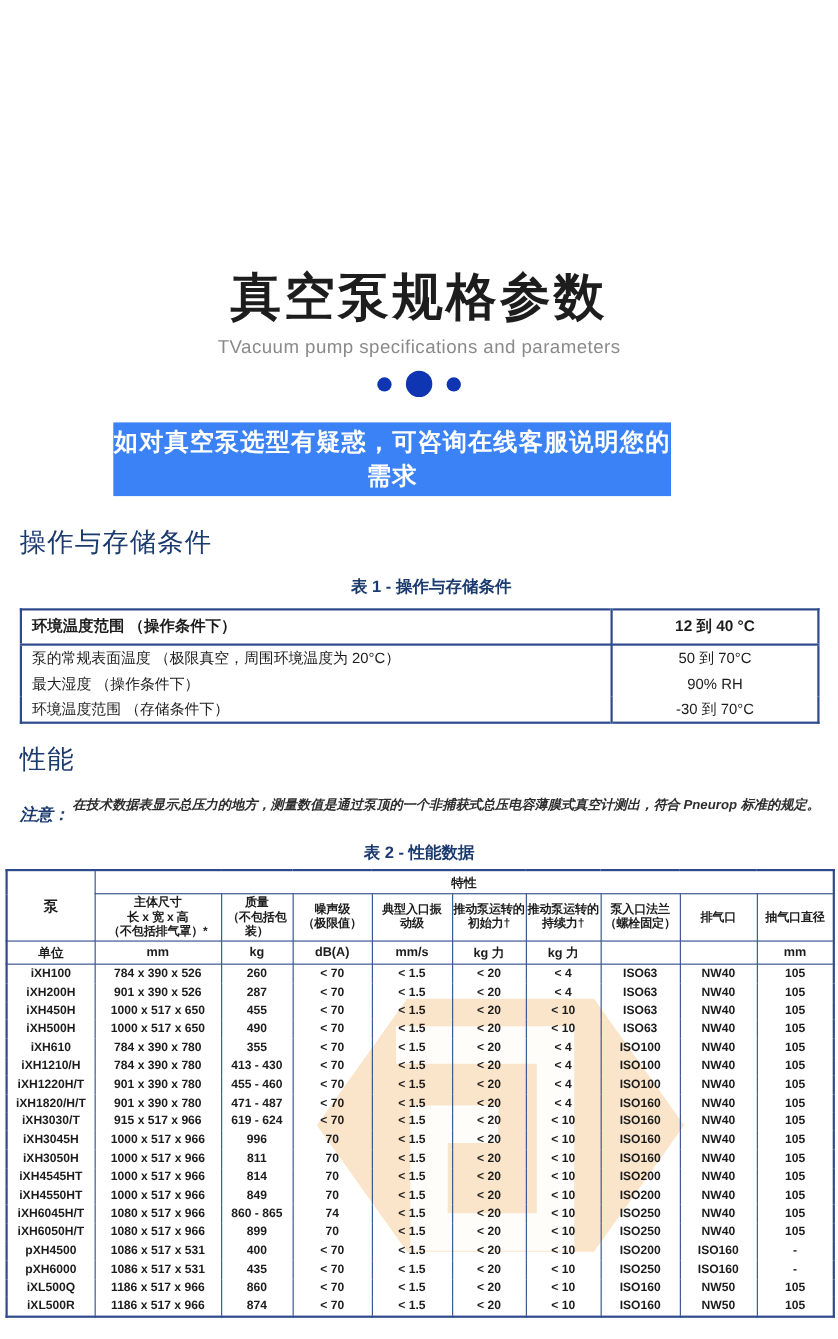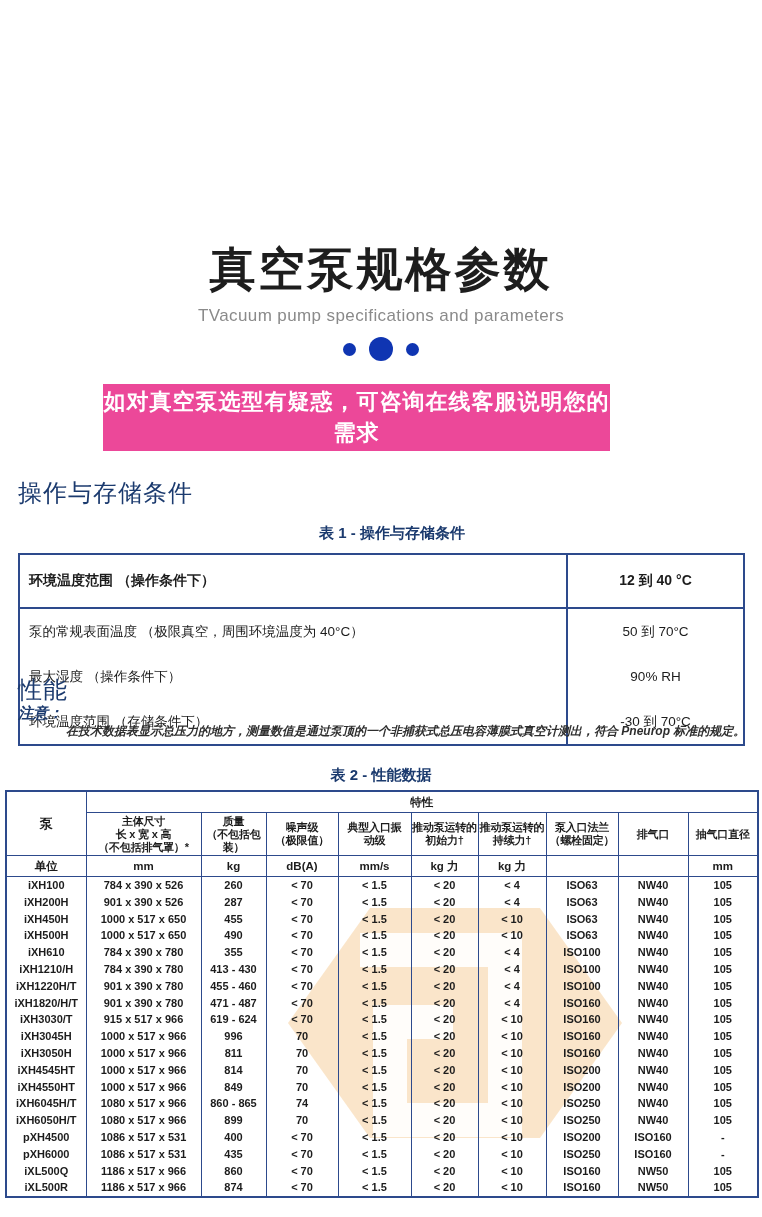--- a/index.html
+++ b/index.html
@@ -26,7 +26,7 @@
   
   .banner{
     position:absolute;top:384px;left:103px;width:507px;height:67px;
-    background:#ec4899;color:#ffffff;text-align:center;
+    background:#3b82f6;color:#ffffff;text-align:center;
     font-size:22px;font-weight:bold;line-height:31px;padding-top:2px;box-sizing:border-box;
     letter-spacing:1px;
   }

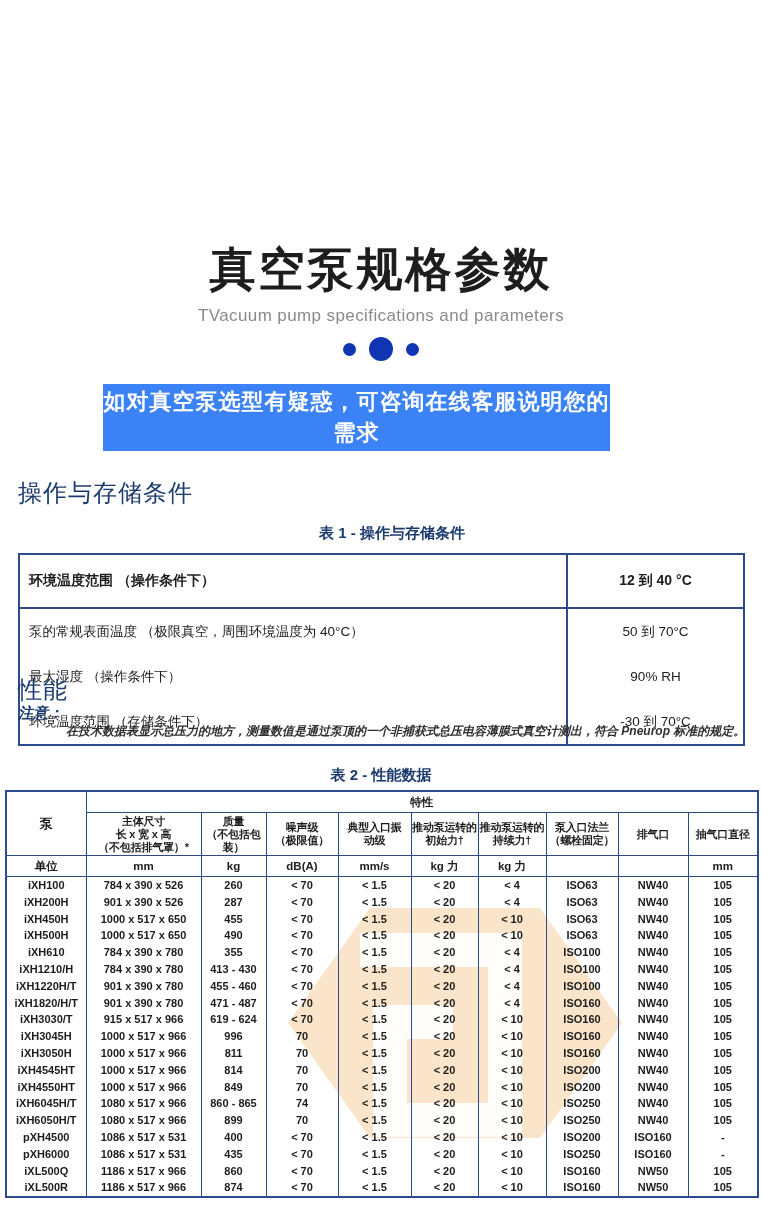--- a/index.html
+++ b/index.html
@@ -48,7 +48,7 @@
     border-collapse:collapse;table-layout:fixed;
     border:2px solid #2d4a8c;font-size:13.5px;color:#1c1c1c;
   }
-  .t1 td{padding:12px;}
+  .t1 td{padding:1px;}
   .t1 .t1-label{width:525px;padding-left:9px;border-right:2px solid #2d4a8c;text-align:left;}
   .t1 .t1-value{text-align:center;}
   .t1 tr td{height:21px;}

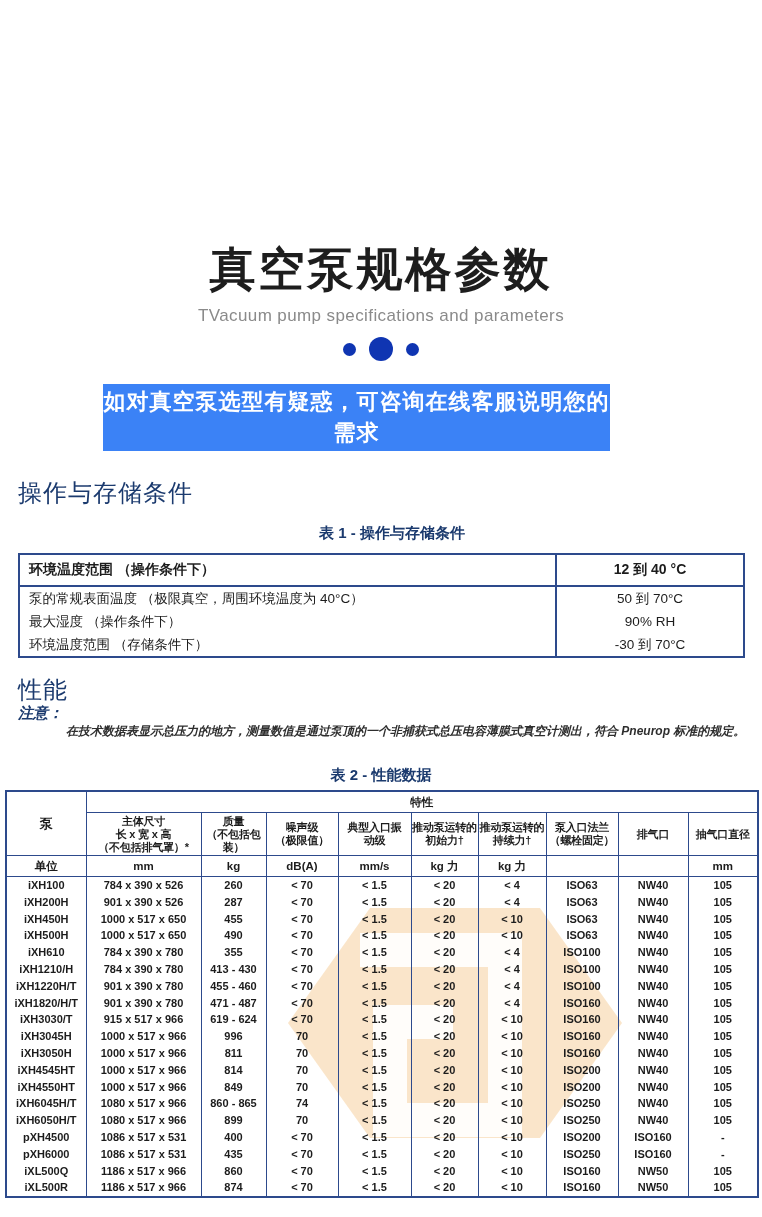--- a/index.html
+++ b/index.html
@@ -111,7 +111,7 @@
           <td class="t1-value" data-name="table-cell">12 到 40 °C</td>
         </tr>
         <tr data-name="table-row">
-          <td class="t1-label" data-name="table-cell">泵的常规表面温度 （极限真空，周围环境温度为 40°C）</td>
+          <td class="t1-label" data-name="table-cell">泵的常规表面温度 （极限真空，周围环境温度为 20°C）</td>
           <td class="t1-value" data-name="table-cell">50 到 70°C</td>
         </tr>
         <tr data-name="table-row">

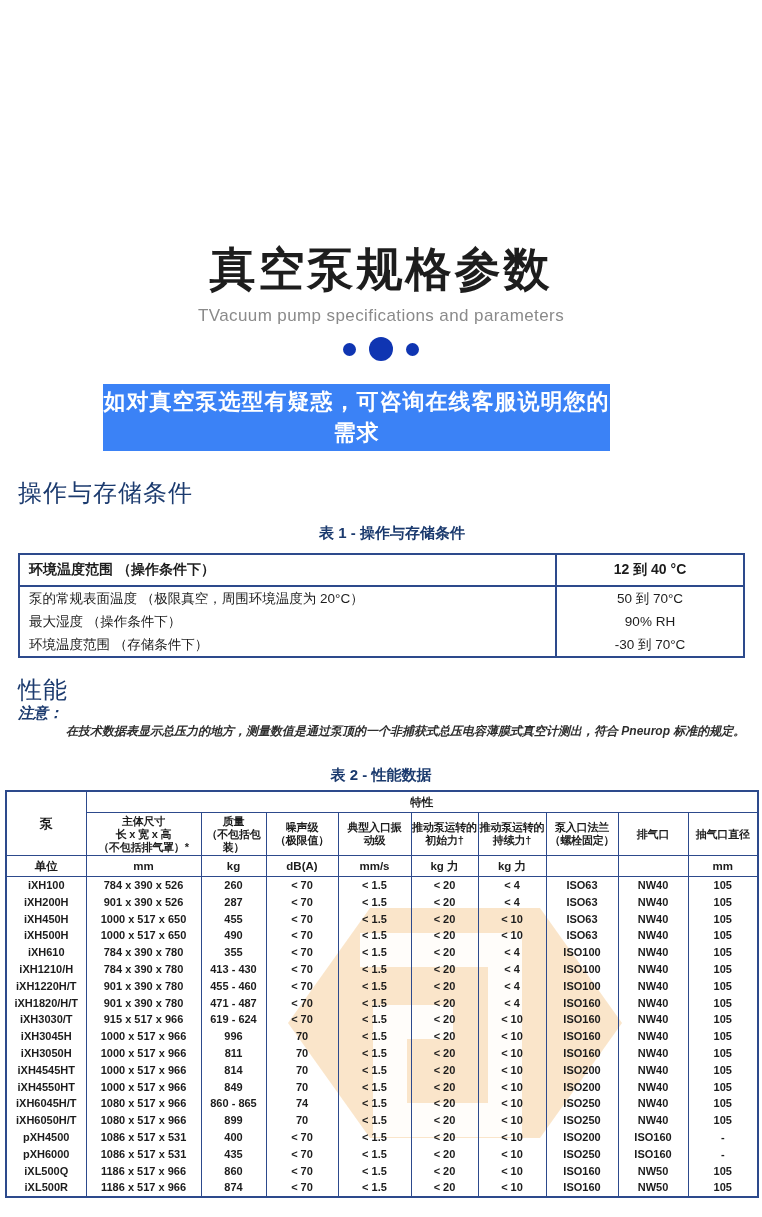--- a/index.html
+++ b/index.html
@@ -55,7 +55,7 @@
   .t1 tr.t1-bold td{height:28px;font-weight:bold;border-bottom:2px solid #2d4a8c;font-size:14px;}
   
   .note-label{
-    position:absolute;top:704px;left:18px;
+    position:absolute;top:731px;left:18px;
     font-size:15px;font-weight:bold;font-style:italic;color:#1b3a6e;
   }
   .note-text{

